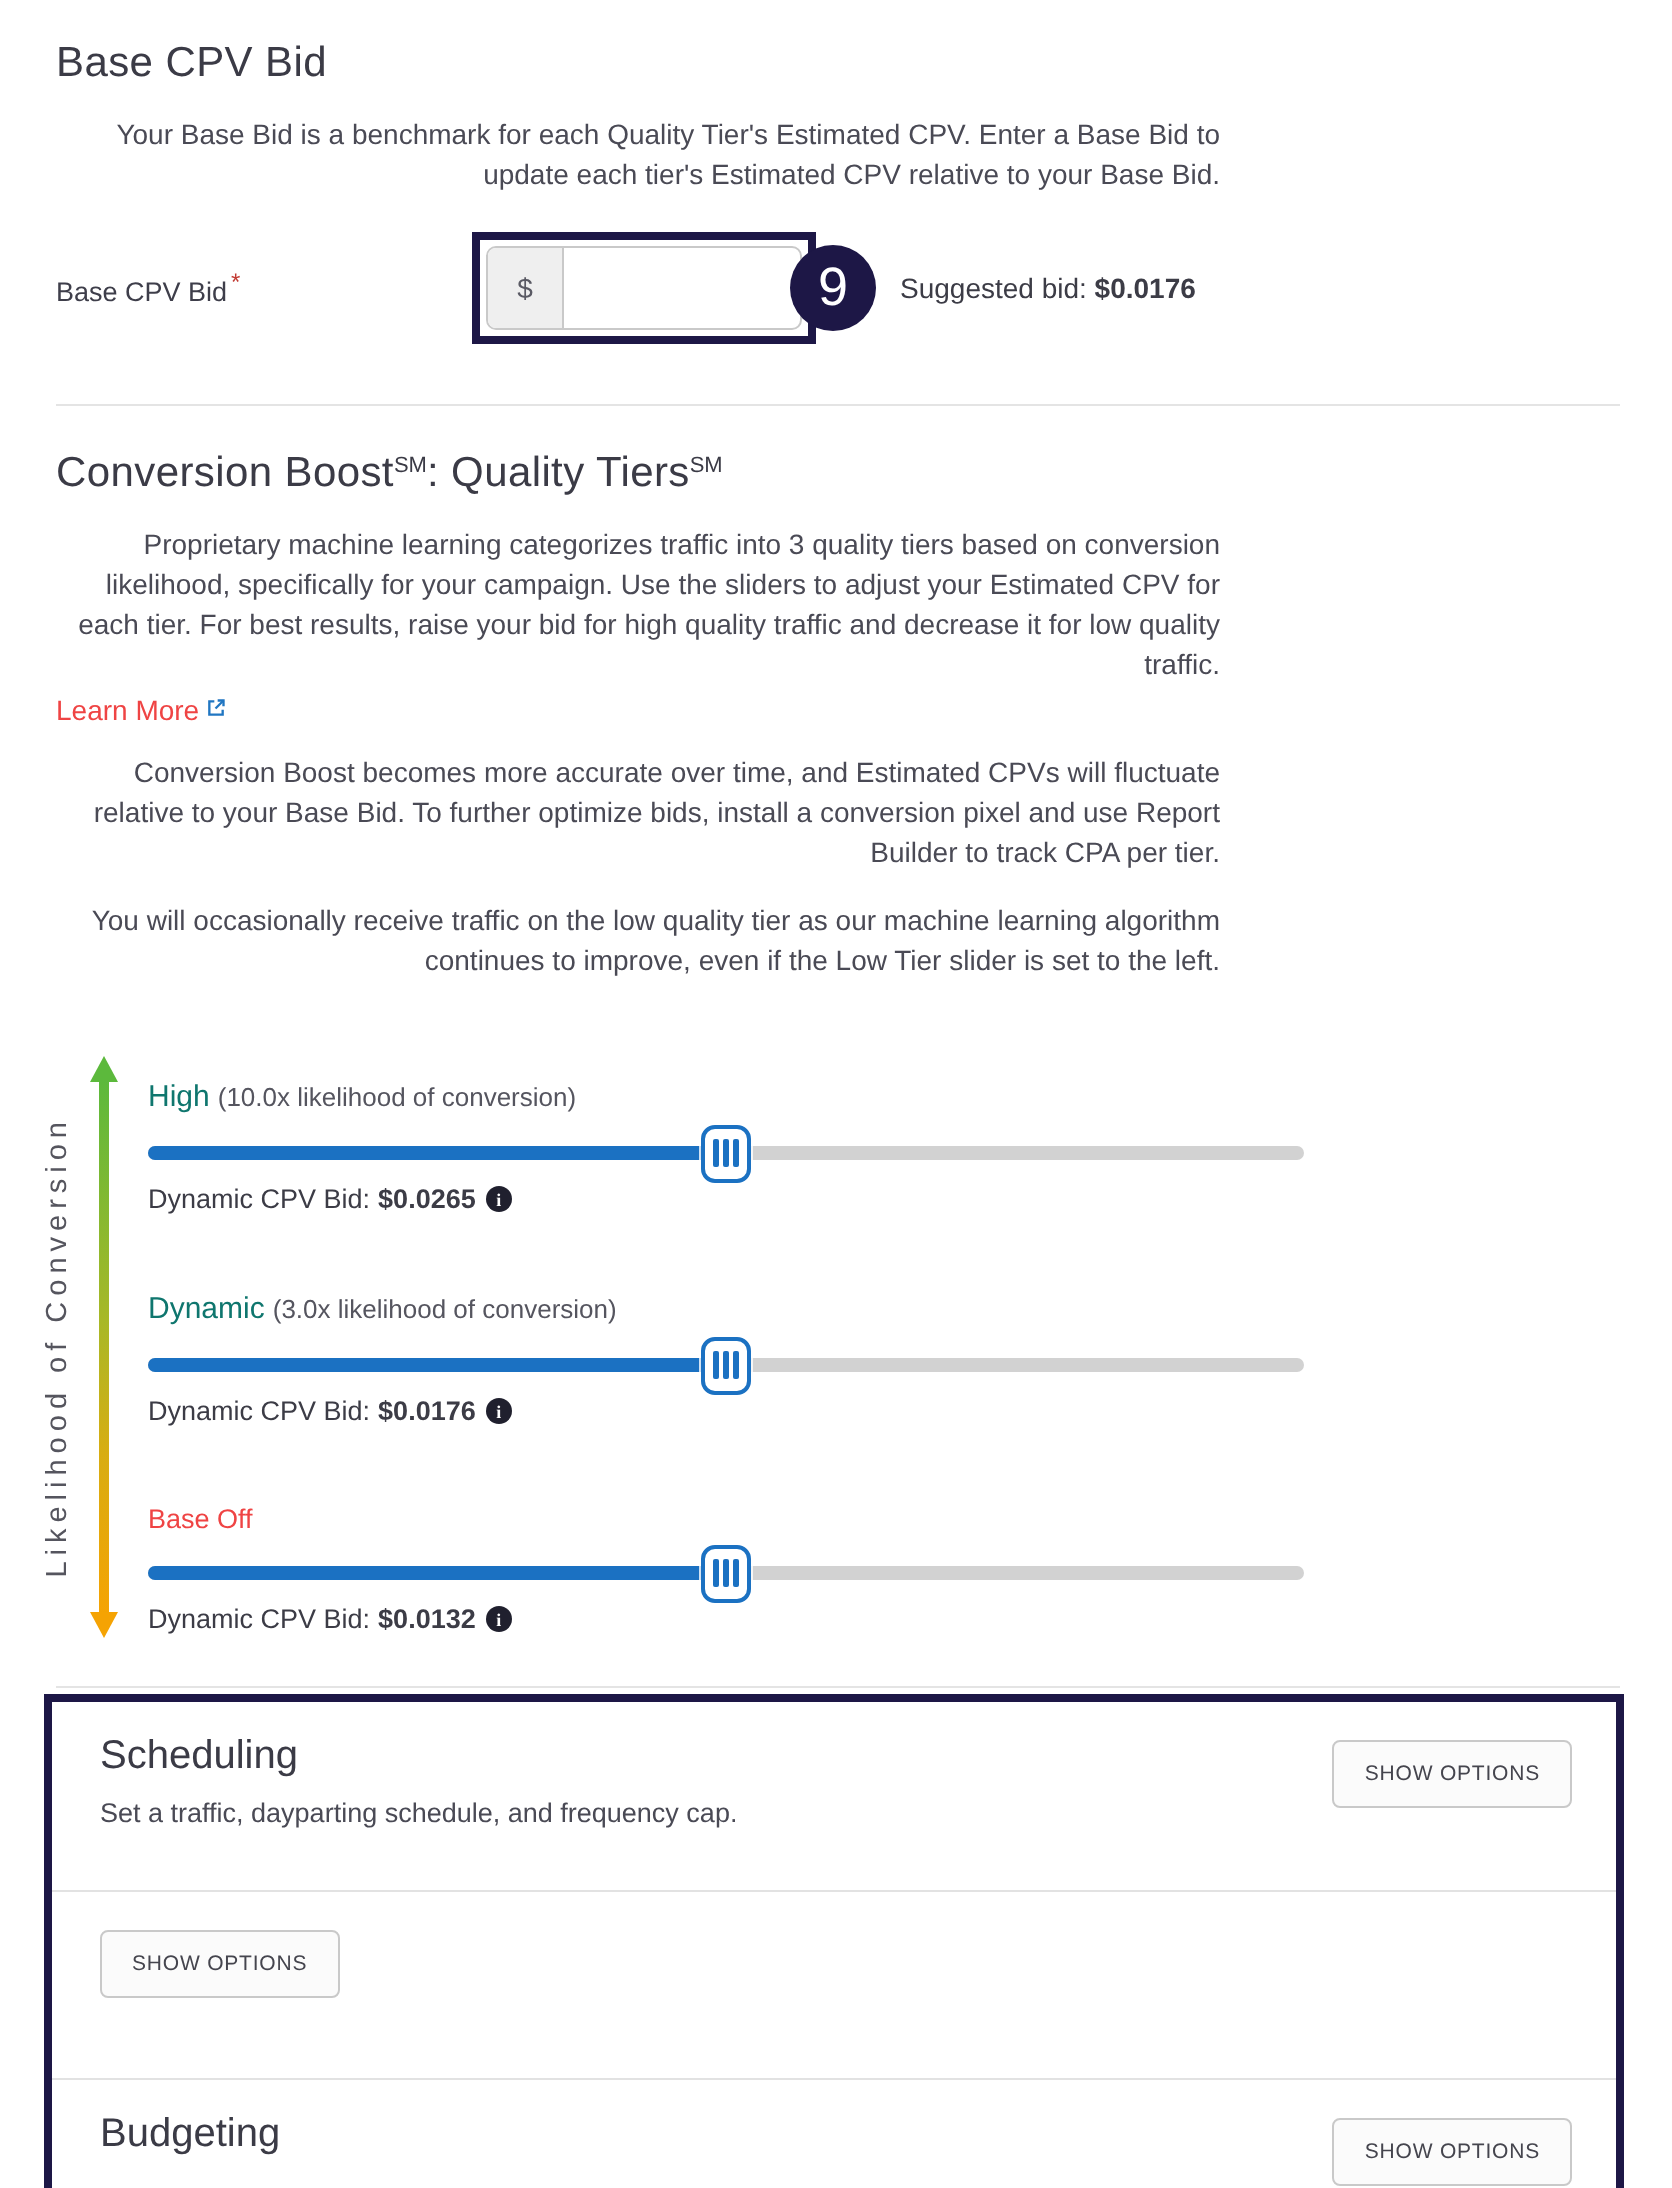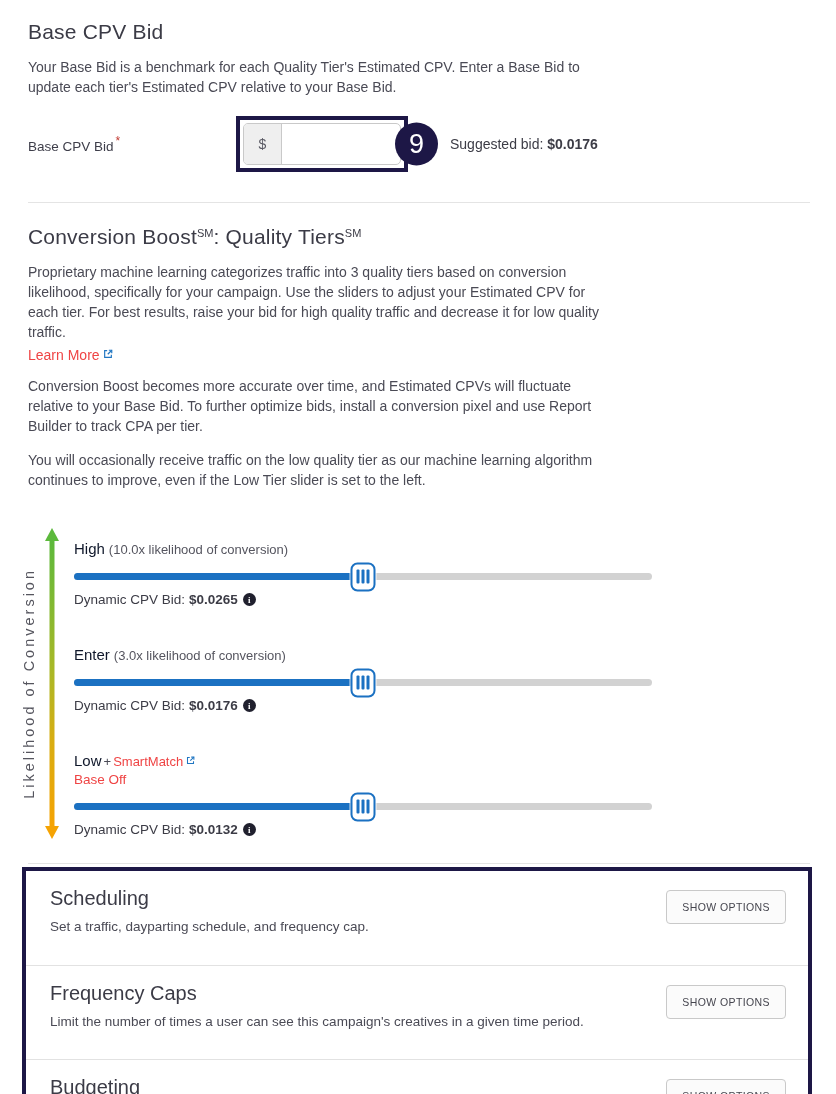--- a/index.html
+++ b/index.html
@@ -12,7 +12,7 @@
   .page { position:relative; width:836px; padding: 20px 26px 30px 28px; }
 
   h2.sec-title { font-size:21px; font-weight:500; color:#3b3b46; letter-spacing:.2px; }
-  .para { font-size:14px; line-height:1.45; color:#4a4a55; max-width:582px; margin-top:13px; }
+  .para { font-size:14px; line-height:1.45; color:#4a4a55; max-width:582px; margin-top:13px;text-align:right; }
   .hr { border:none; border-top:1px solid #e4e4e4; margin:0; width:782px; }
 
   

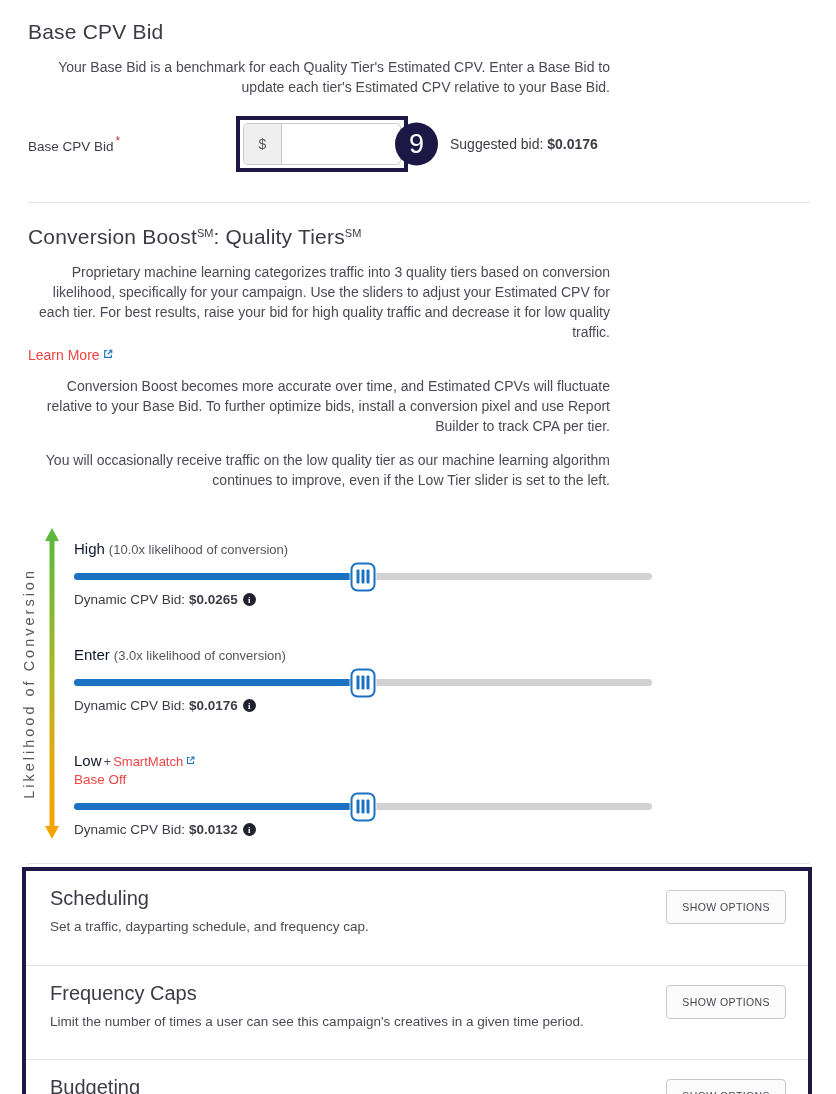--- a/index.html
+++ b/index.html
@@ -51,7 +51,7 @@
   .tier { margin-bottom:39px; }
   .tier:last-child { margin-bottom:0; }
   .tier-head { font-size:15px; color:#3f3f4a; }
-  .tier-name { font-size:15px; color:#0f172a; }
+  .tier-name { font-size:15px; color:#0f766e; }
   .tier-note { font-size:13px; color:#55555f; margin-left:4px; }
   .plus { font-size:13px; color:#4a4a55; margin:0 2px; }
   .tier-links a { font-size:13px; }

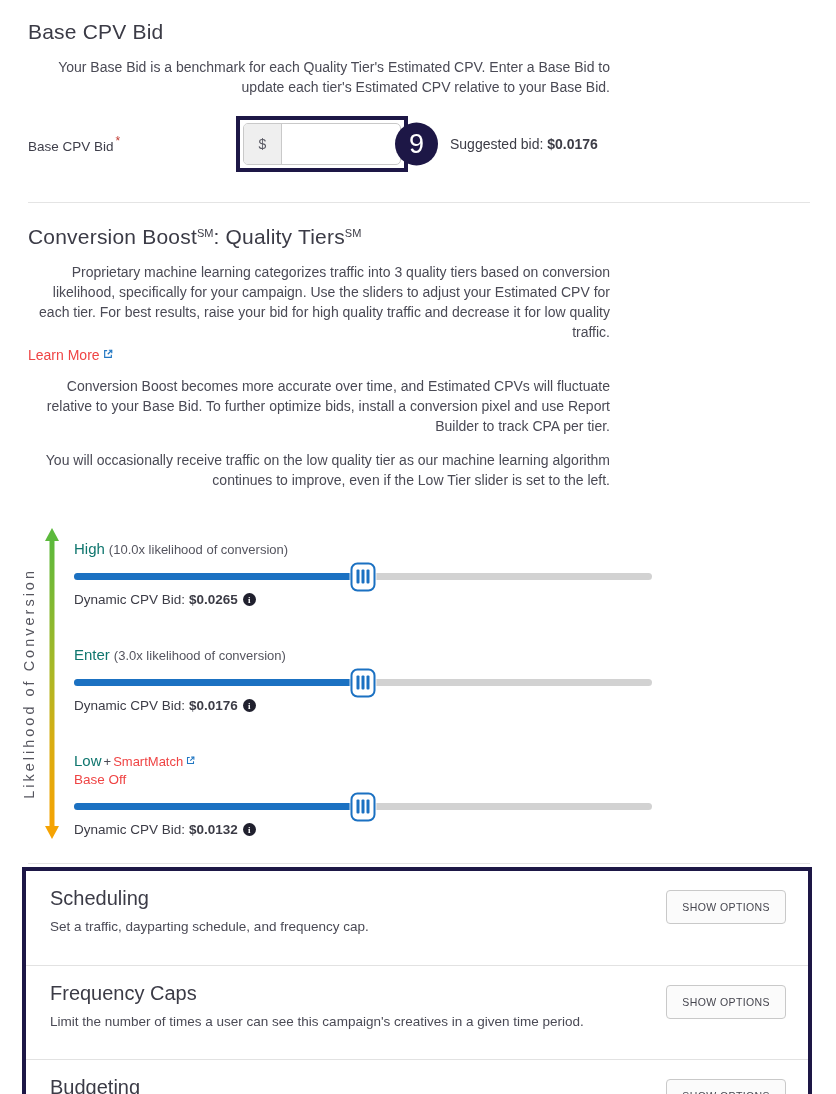--- a/index.html
+++ b/index.html
@@ -153,7 +153,7 @@
         </div>
 
         <div class="tier">
-          <div class="tier-head"><span class="tier-name">Enter</span><span class="tier-note">(3.0x likelihood of conversion)</span></div>
+          <div class="tier-head"><span class="tier-name">Dynamic</span><span class="tier-note">(3.0x likelihood of conversion)</span></div>
           <div class="track">
             <div class="track-fill" style="width: 50%;"></div>
             <div class="handle" style="left: 50%;">

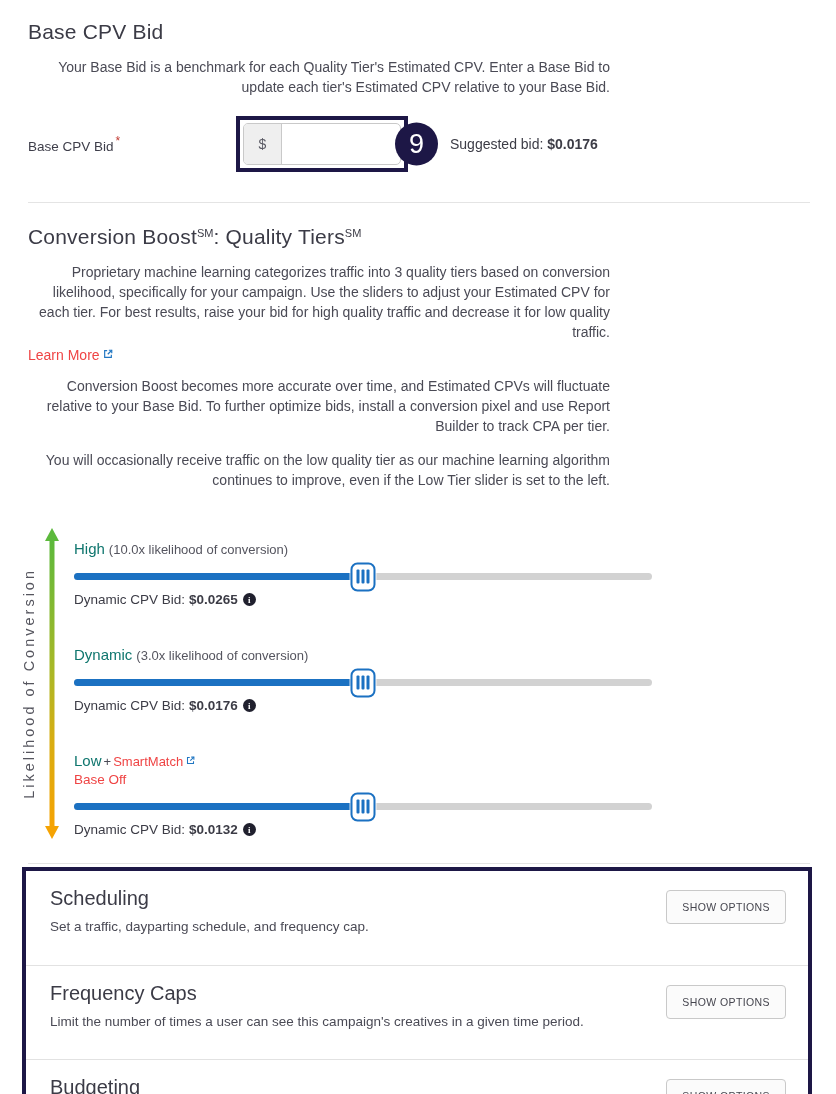--- a/index.html
+++ b/index.html
@@ -170,11 +170,6 @@
         </div>
 
         <div class="tier">
-          <div class="tier-head tier-links"><span class="tier-name">Low</span><span class="plus">+</span><a class="link" href="#"><span>SmartMatch</span><span class="ext-icon"><svg width="9" height="9" viewBox="0 0 12 12" fill="none" stroke="currentColor" stroke-width="1.4">
-                    <path d="M5 2 H2 V10 H10 V7"></path>
-                    <path d="M7 1.5 H10.5 V5"></path>
-                    <path d="M10.5 1.5 L5.7 6.3"></path>
-                  </svg></span></a></div>
           <div class="turnoff-line"><a class="link" href="#">Base Off</a></div>
           <div class="track">
             <div class="track-fill" style="width: 50%;"></div>

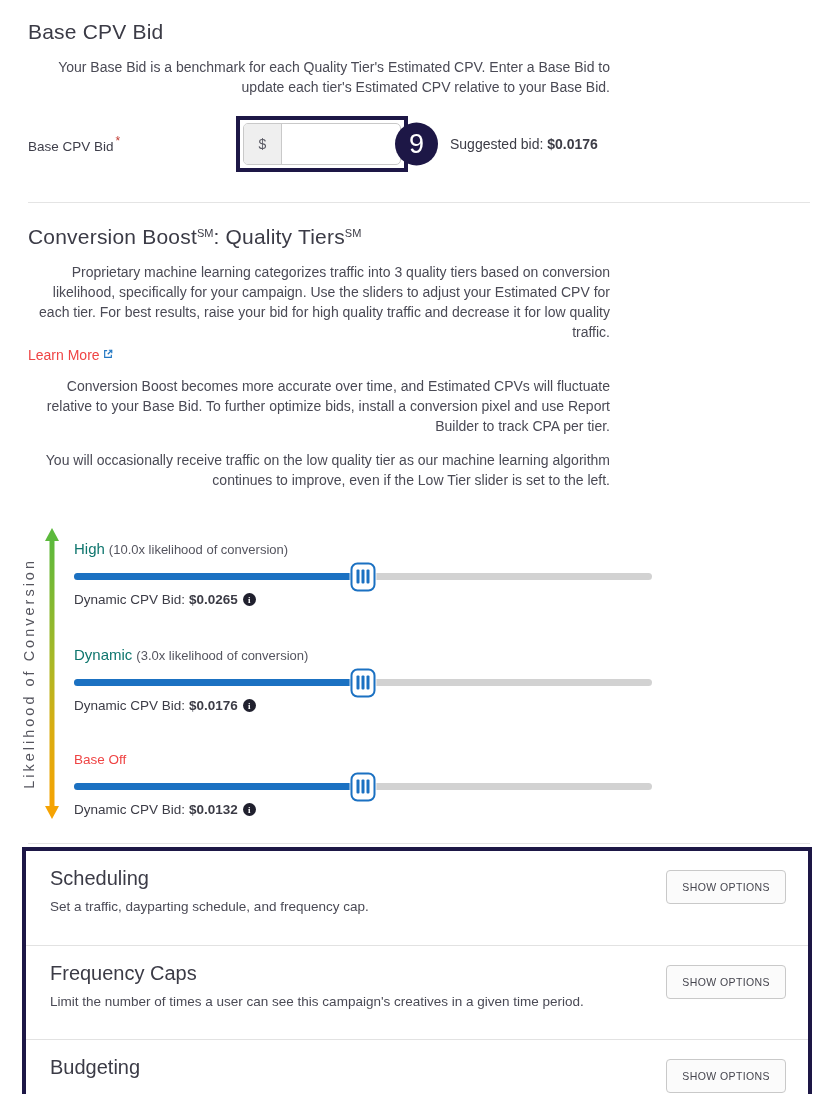--- a/index.html
+++ b/index.html
@@ -203,10 +203,6 @@
     </div>
 
     <div class="panel">
-      <div>
-        <div class="panel-title">Frequency Caps</div>
-        <div class="panel-desc">Limit the number of times a user can see this campaign's creatives in a given time period.</div>
-      </div>
       <button class="show-options-btn">SHOW OPTIONS</button>
     </div>
 

